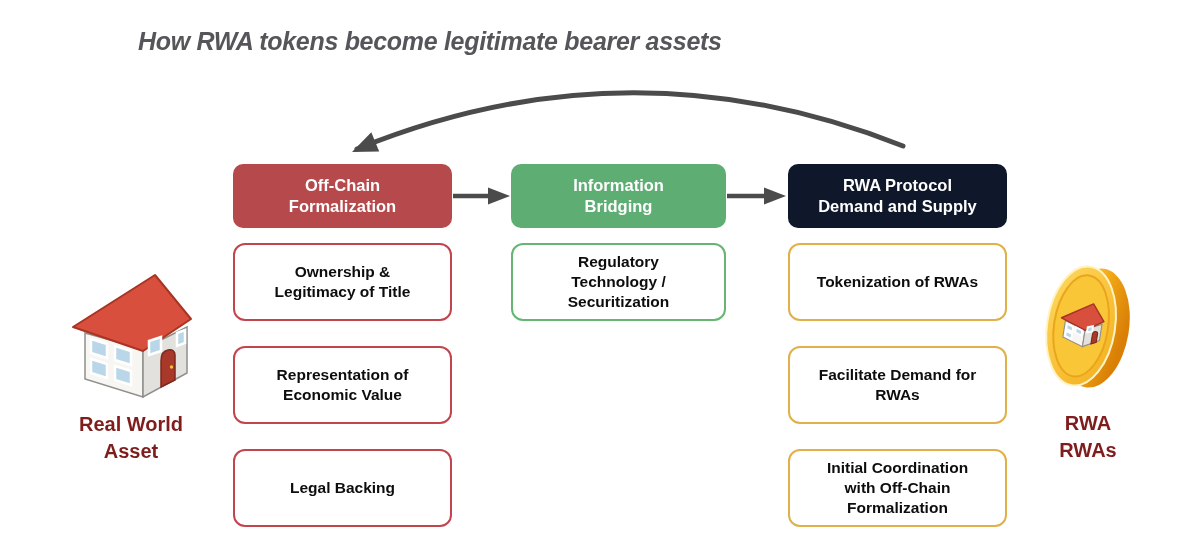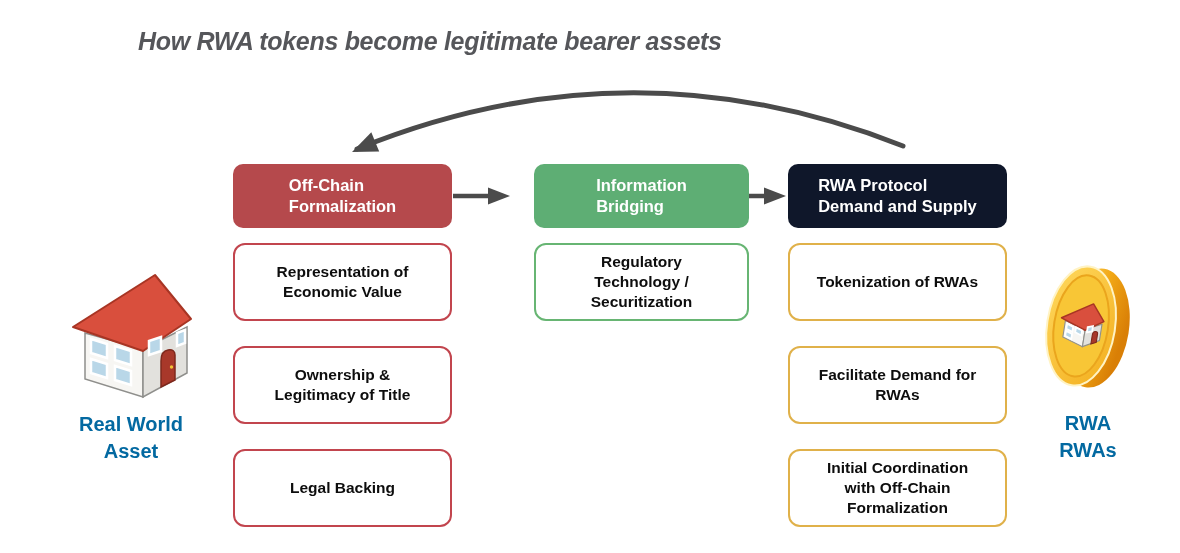--- a/index.html
+++ b/index.html
@@ -45,7 +45,7 @@
     display: flex;
     align-items: center;
     justify-content: center;
-    text-align: left;
+    text-align: center;
     color: #ffffff;
     font-weight: bold;
     font-size: 16.5px;

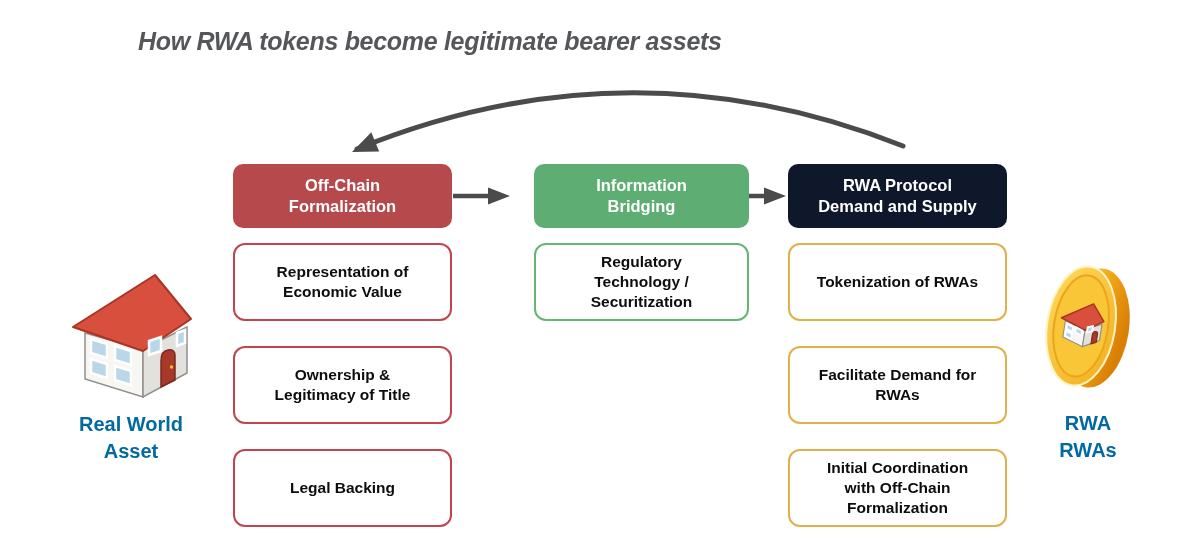--- a/index.html
+++ b/index.html
@@ -37,7 +37,7 @@
     flex-direction: column;
   }
   .col-1 { left: 233px; width: 219px; }
-  .col-2 { left: 534px; width: 215px; }
+  .col-2 { left: 511px; width: 215px; }
   .col-3 { left: 788px; width: 219px; }
   .header {
     height: 64px;

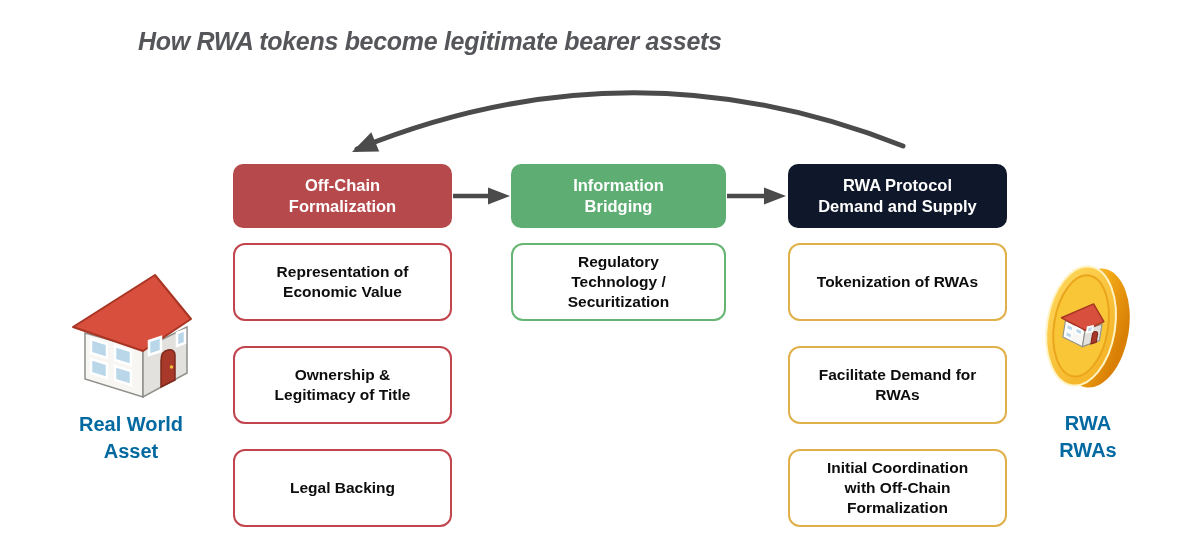--- a/index.html
+++ b/index.html
@@ -120,10 +120,10 @@
   <div class="col col-1">
     <div class="header h-red">Off-Chain
 Formalization</div>
+    <div class="item b-red">Ownership &amp;
+Legitimacy of Title</div>
     <div class="item b-red">Representation of
 Economic Value</div>
-    <div class="item b-red">Ownership &amp;
-Legitimacy of Title</div>
     <div class="item b-red">Legal Backing</div>
   </div>
 

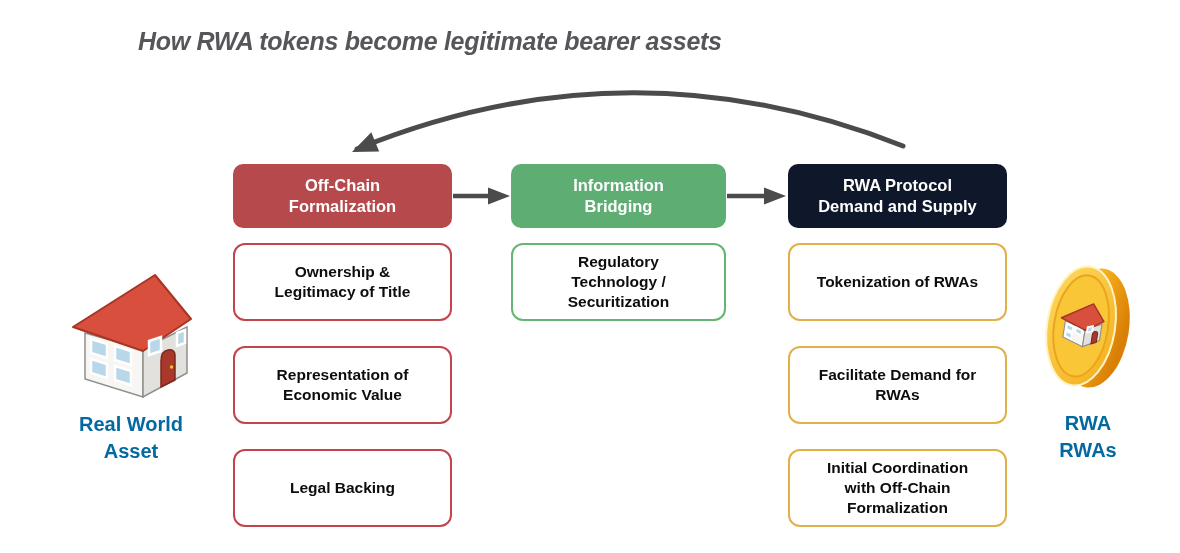--- a/index.html
+++ b/index.html
@@ -89,7 +89,7 @@
     font-size: 20px;
     line-height: 27px;
     font-weight: bold;
-    color: #0369a1;
+    color: #7f1d1d;
     white-space: pre-line;
     margin-top: 6px;
   }

